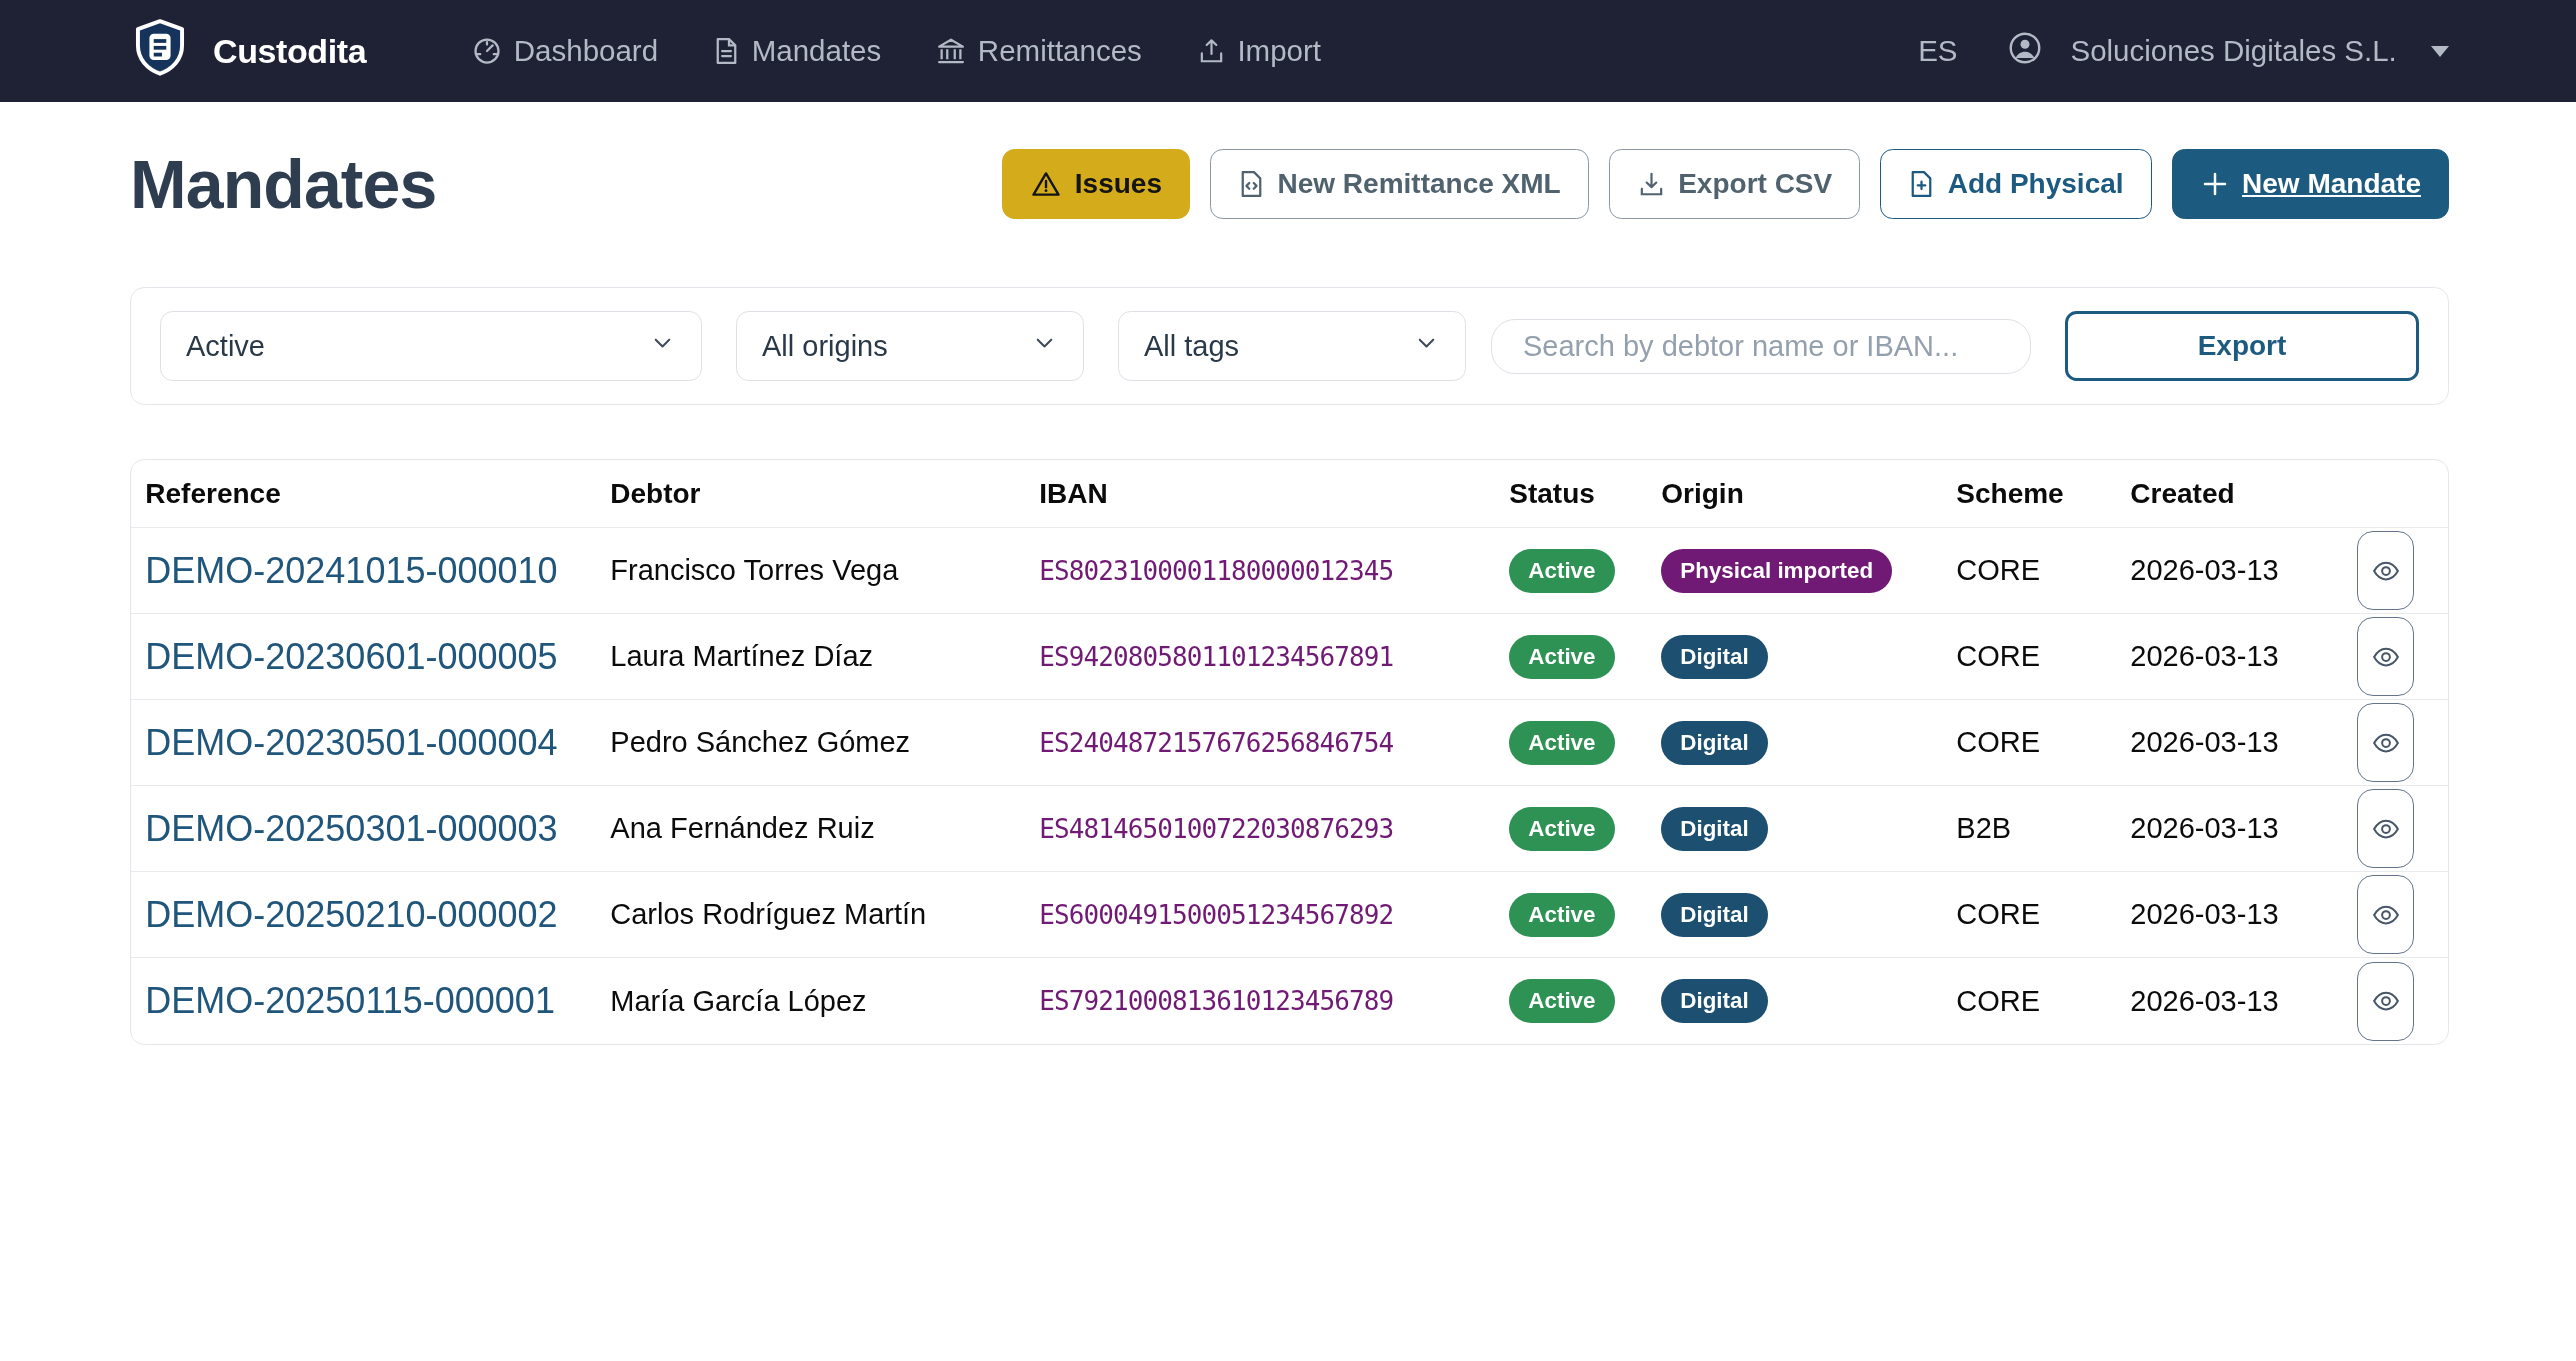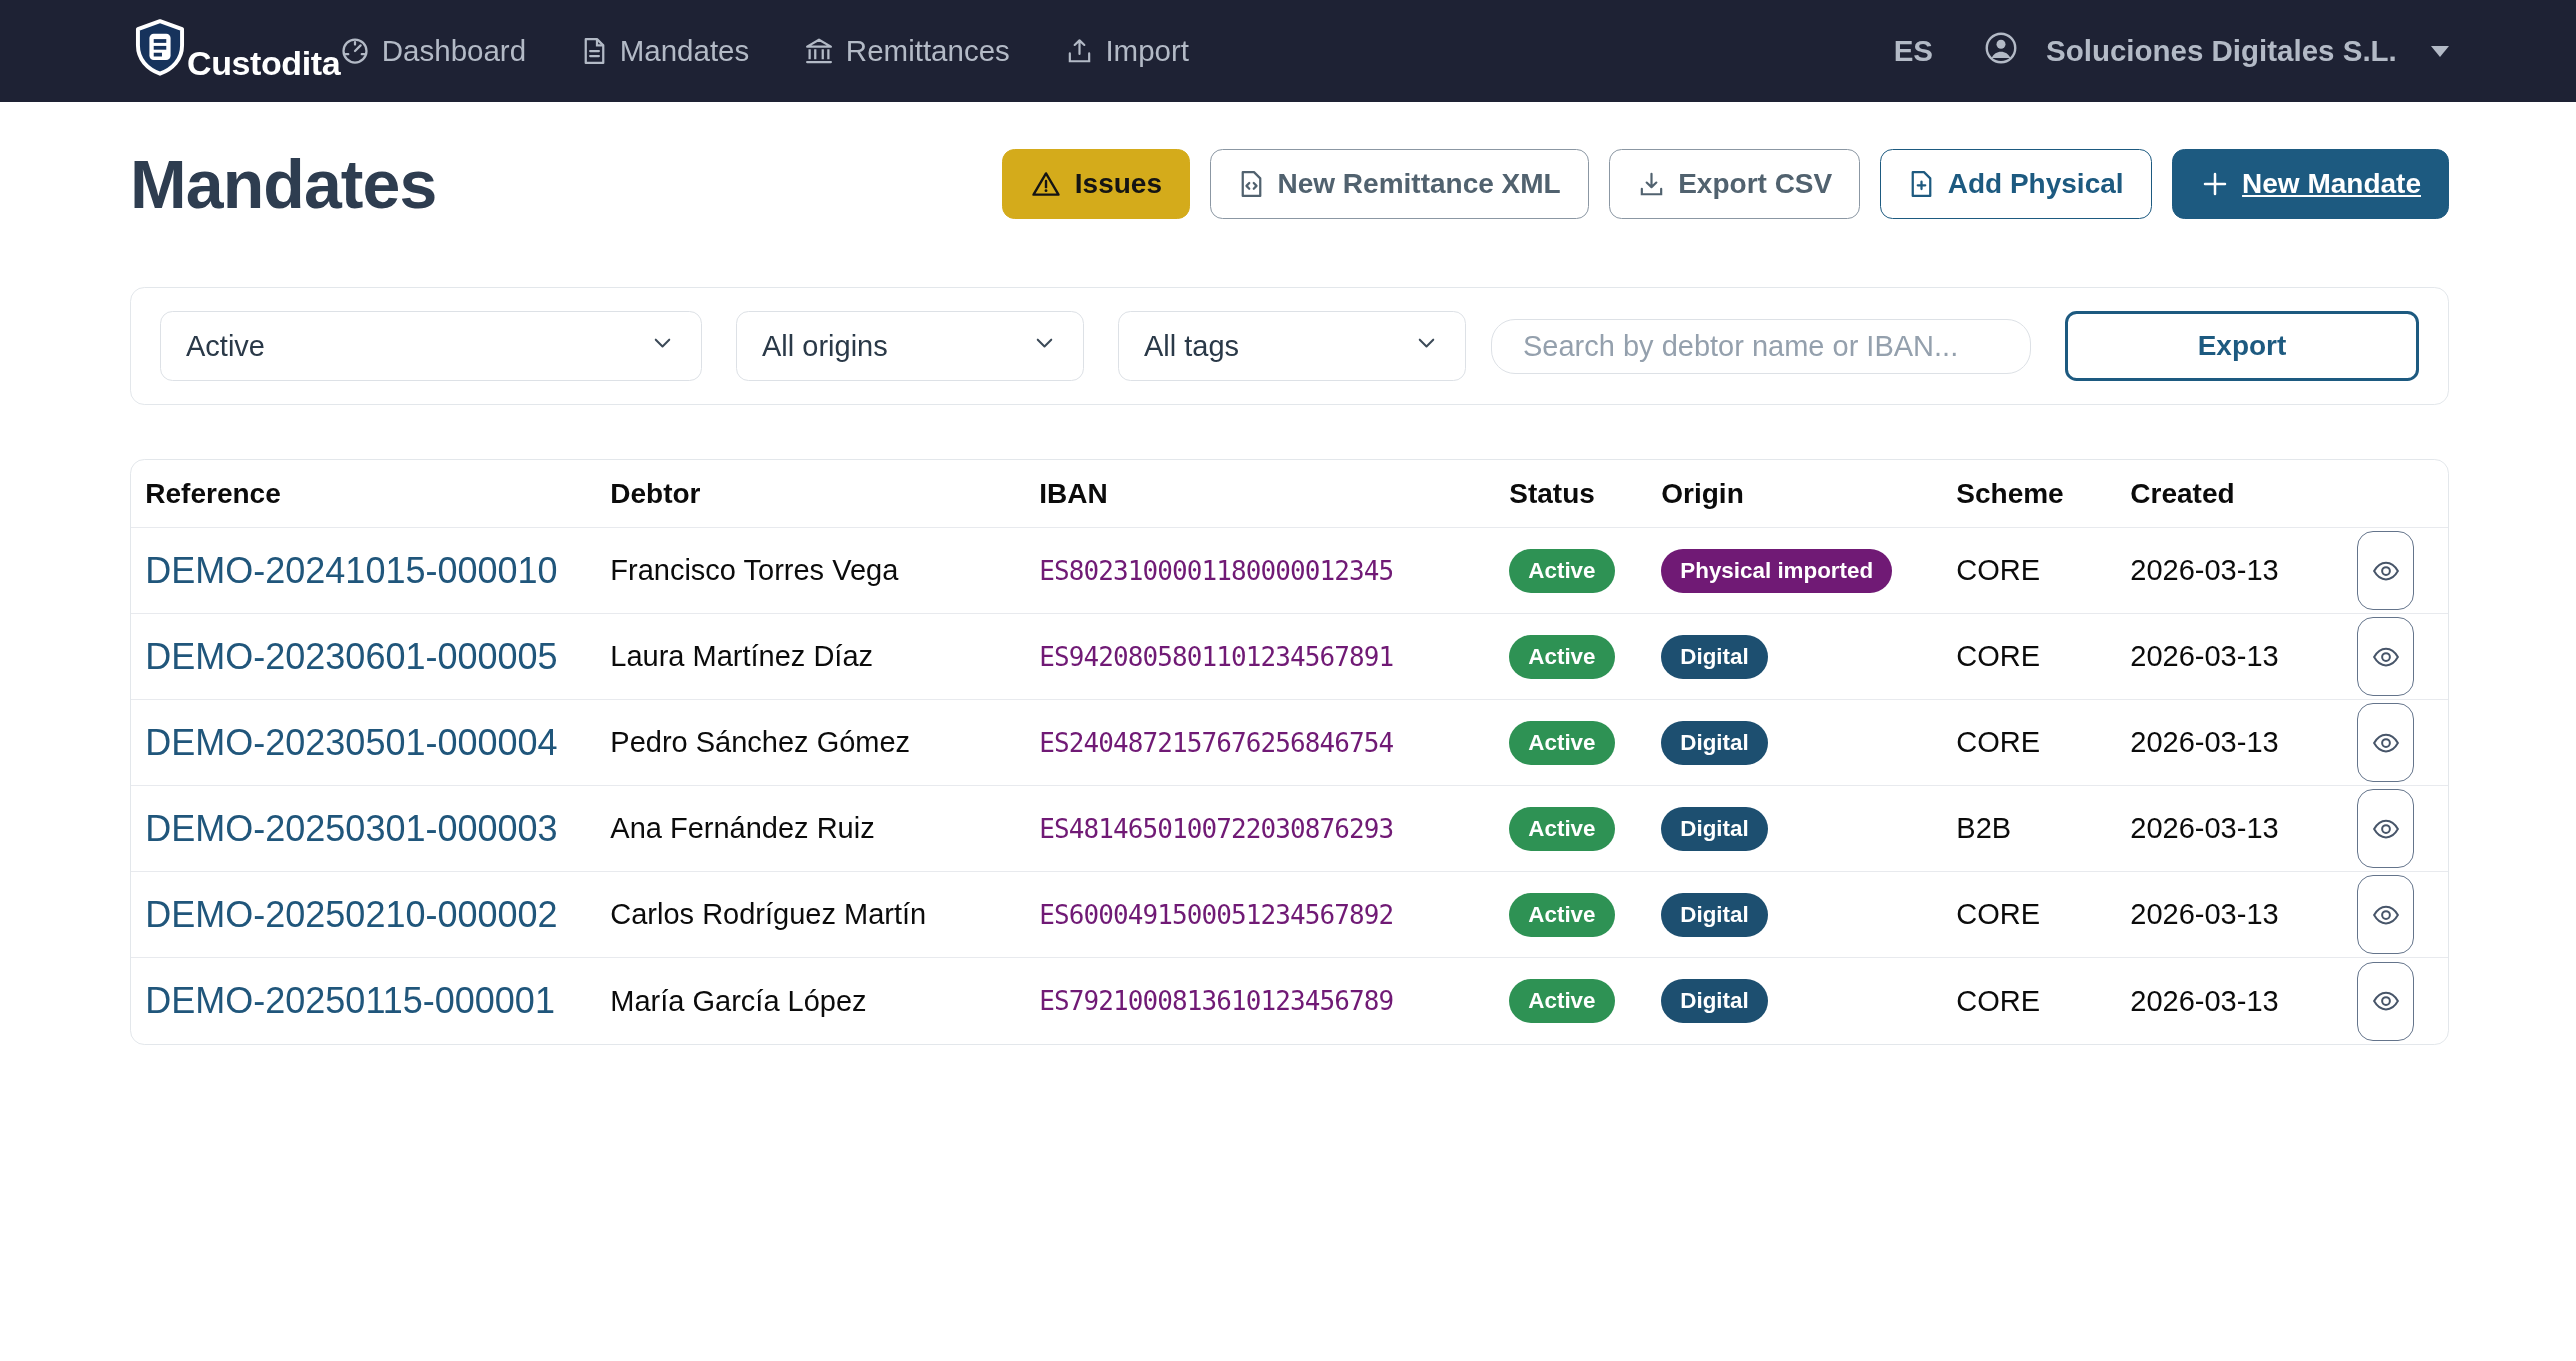--- a/index.html
+++ b/index.html
@@ -18,7 +18,7 @@
     display: flex; align-items: center;
     padding: 0 127px 0 134px;
   }
-  .brand { display: flex; align-items: flex-end; gap: 1px; }
+  .brand { display: flex; align-items: center; gap: 27px; margin-right: 106px; }
   .brand-name { color: #ffffff; font-size: 34px; font-weight: 800; letter-spacing: -0.4px; }
   .nav-links { display: flex; align-items: center; gap: 55px; flex: 1; }
   .nav-item { display: flex; align-items: center; gap: 11.6px; color: #b3bac6; font-size: 29.5px; cursor: pointer; }

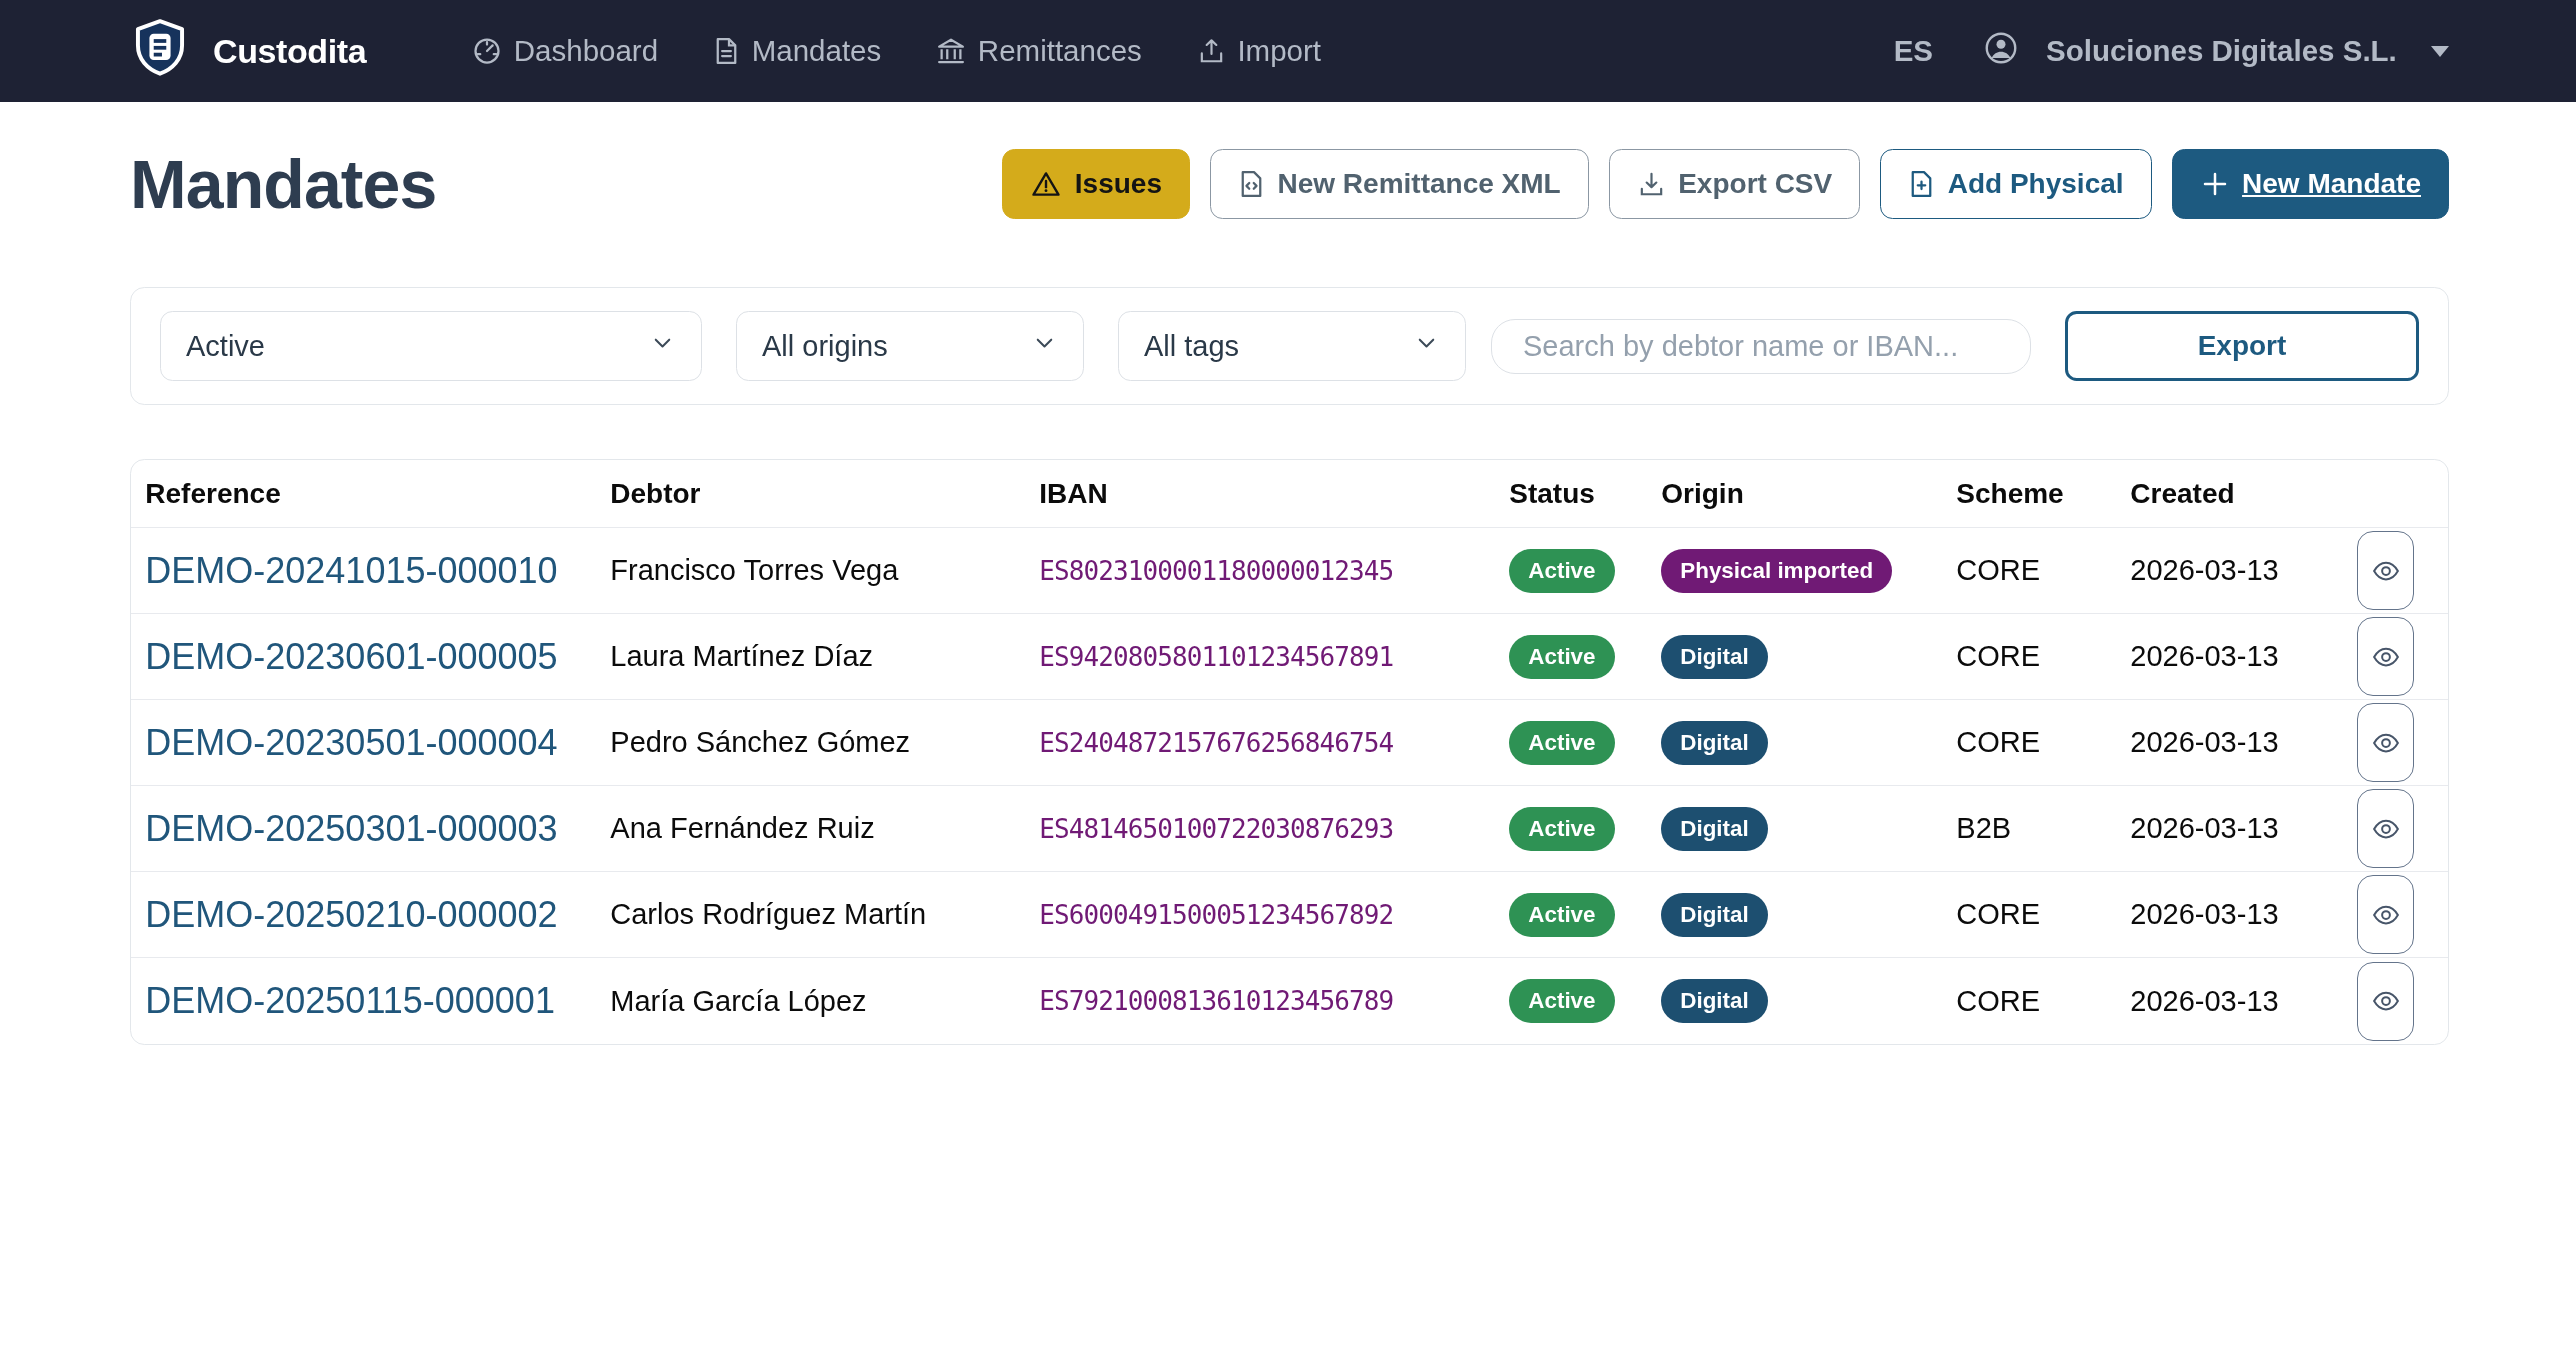--- a/index.html
+++ b/index.html
@@ -23,7 +23,7 @@
   .nav-links { display: flex; align-items: center; gap: 55px; flex: 1; }
   .nav-item { display: flex; align-items: center; gap: 11.6px; color: #b3bac6; font-size: 29.5px; cursor: pointer; }
   .nav-item svg { display: block; }
-  .nav-right { display: flex; align-items: center; gap: 50px; font-weight: bold; }
+  .nav-right { display: flex; align-items: center; gap: 50px; }
   .lang { color: #b3bac6; font-size: 29.5px; }
   .account { display: flex; align-items: center; gap: 27px; color: #b3bac6; font-size: 29.5px; cursor: pointer; }
   .caret { width: 0; height: 0; border-left: 9.8px solid transparent; border-right: 9.8px solid transparent; border-top: 11.6px solid #b3bac6; margin-left: 7.2px; }

